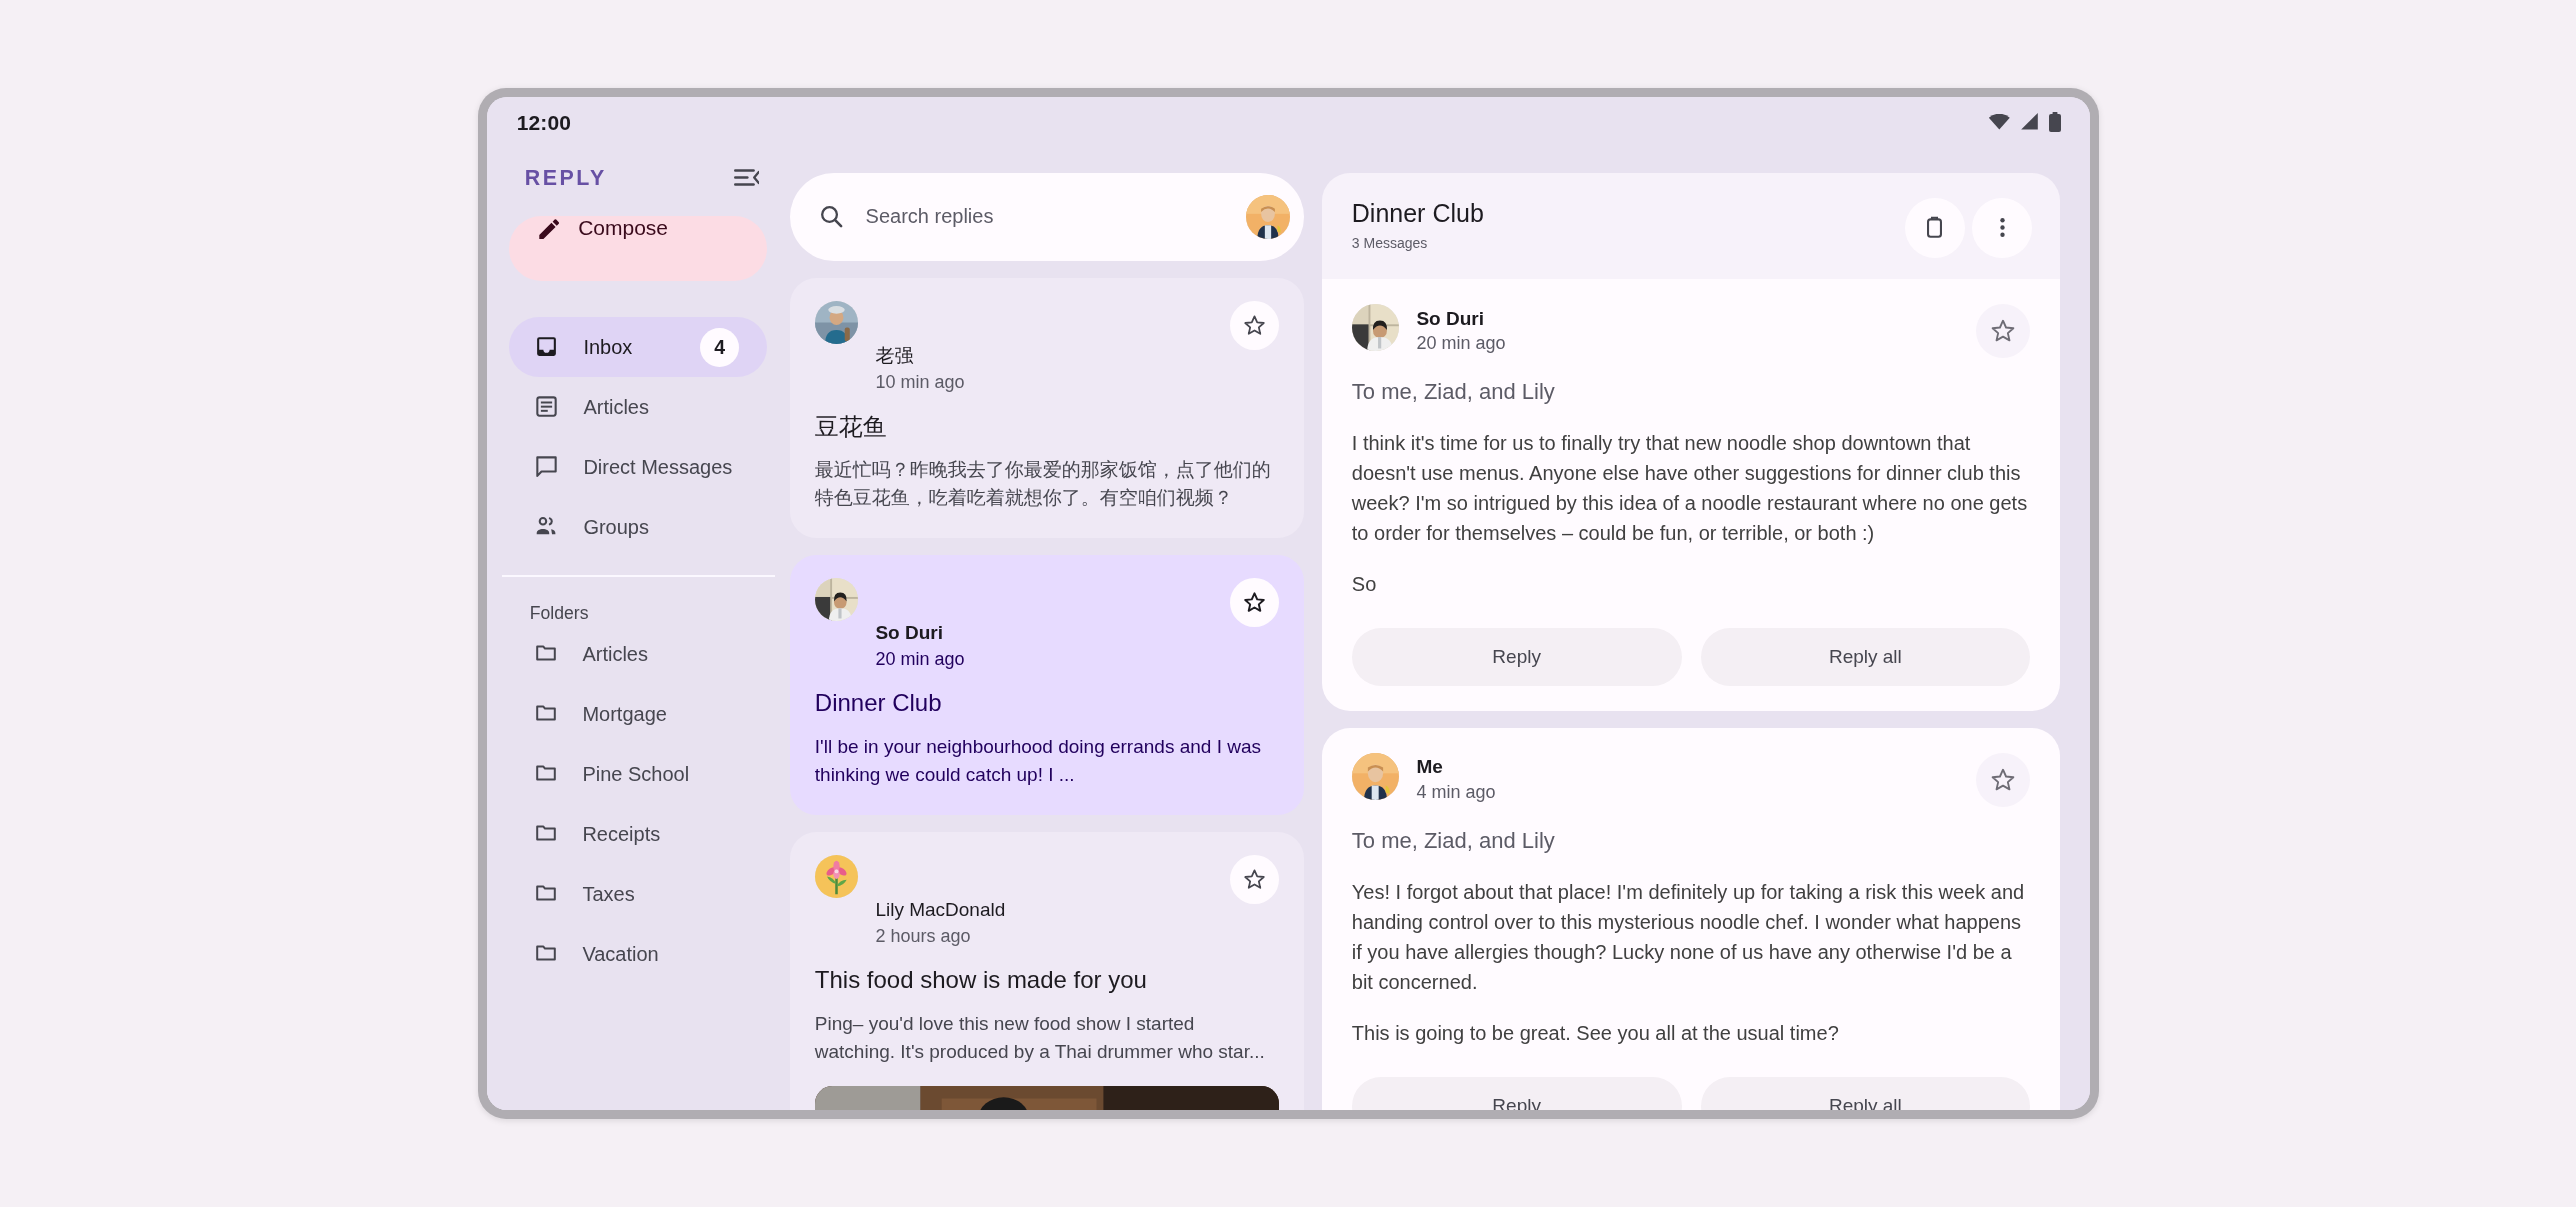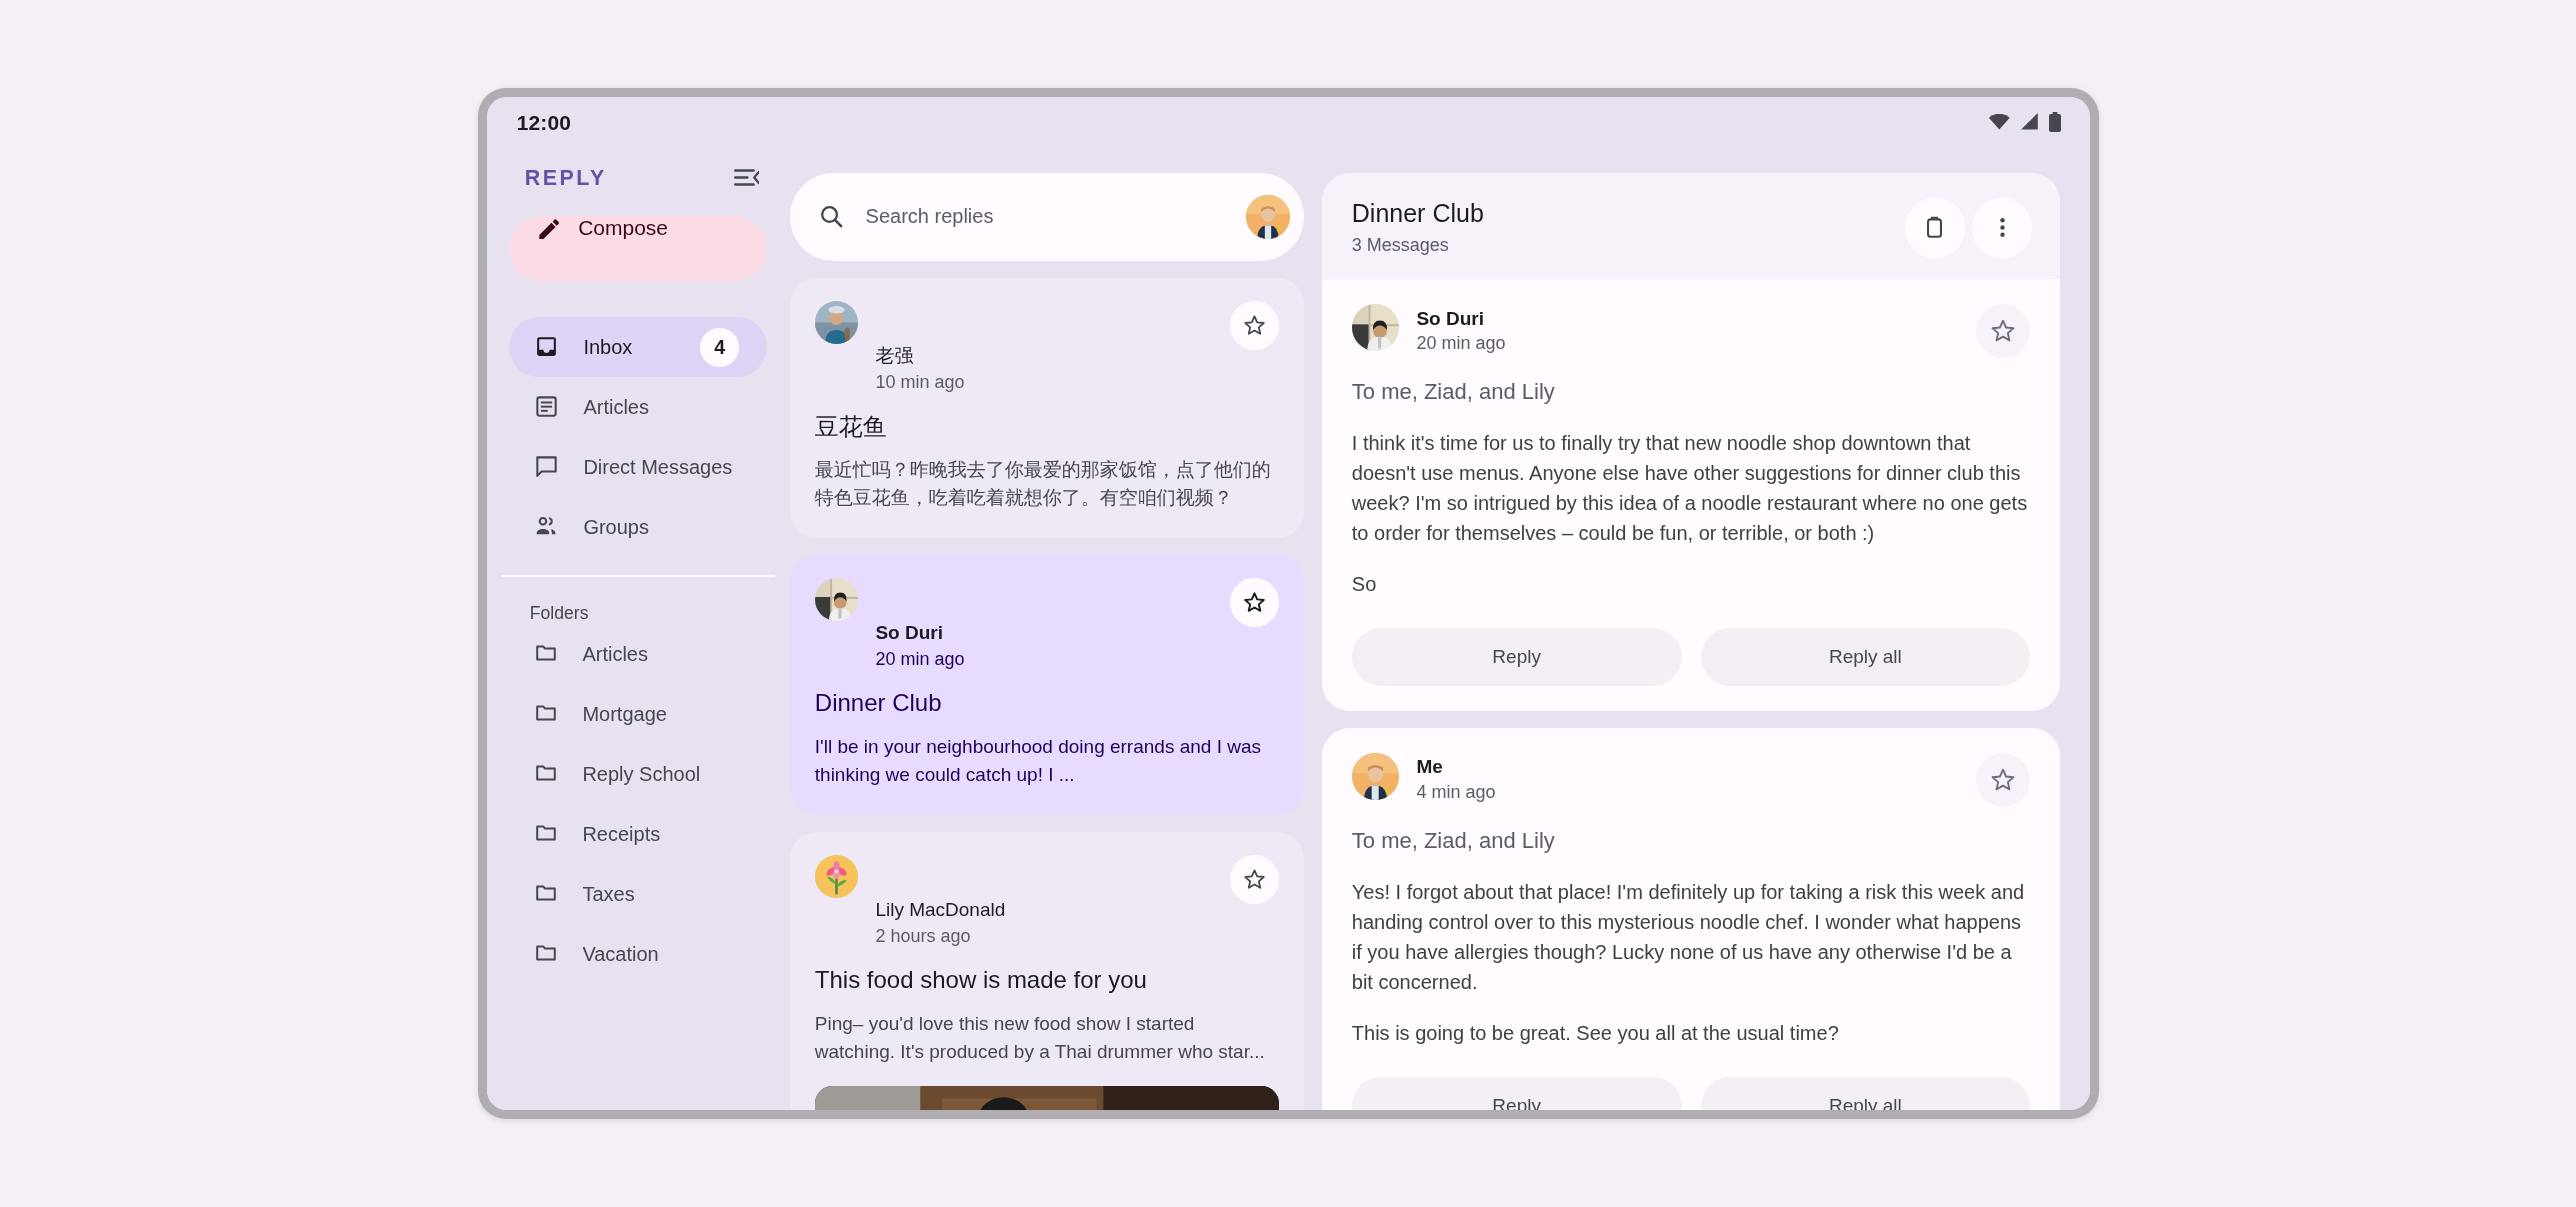--- a/index.html
+++ b/index.html
@@ -202,7 +202,7 @@
     display: flex; align-items: flex-start; justify-content: space-between;
   }
   #thread-title { font-size: 25px; color: #1D1B20; line-height: 1.2; }
-  #thread-count { font-size: 18px; color: #5C5B66; margin-top: 7.5px; }
+  #thread-count { font-size: 14px; color: #5C5B66; margin-top: 7.5px; }
   #detail-actions { display: flex; gap: 7.5px; }
   .action-button {
     width: 60px; height: 60px; border-radius: 30px;

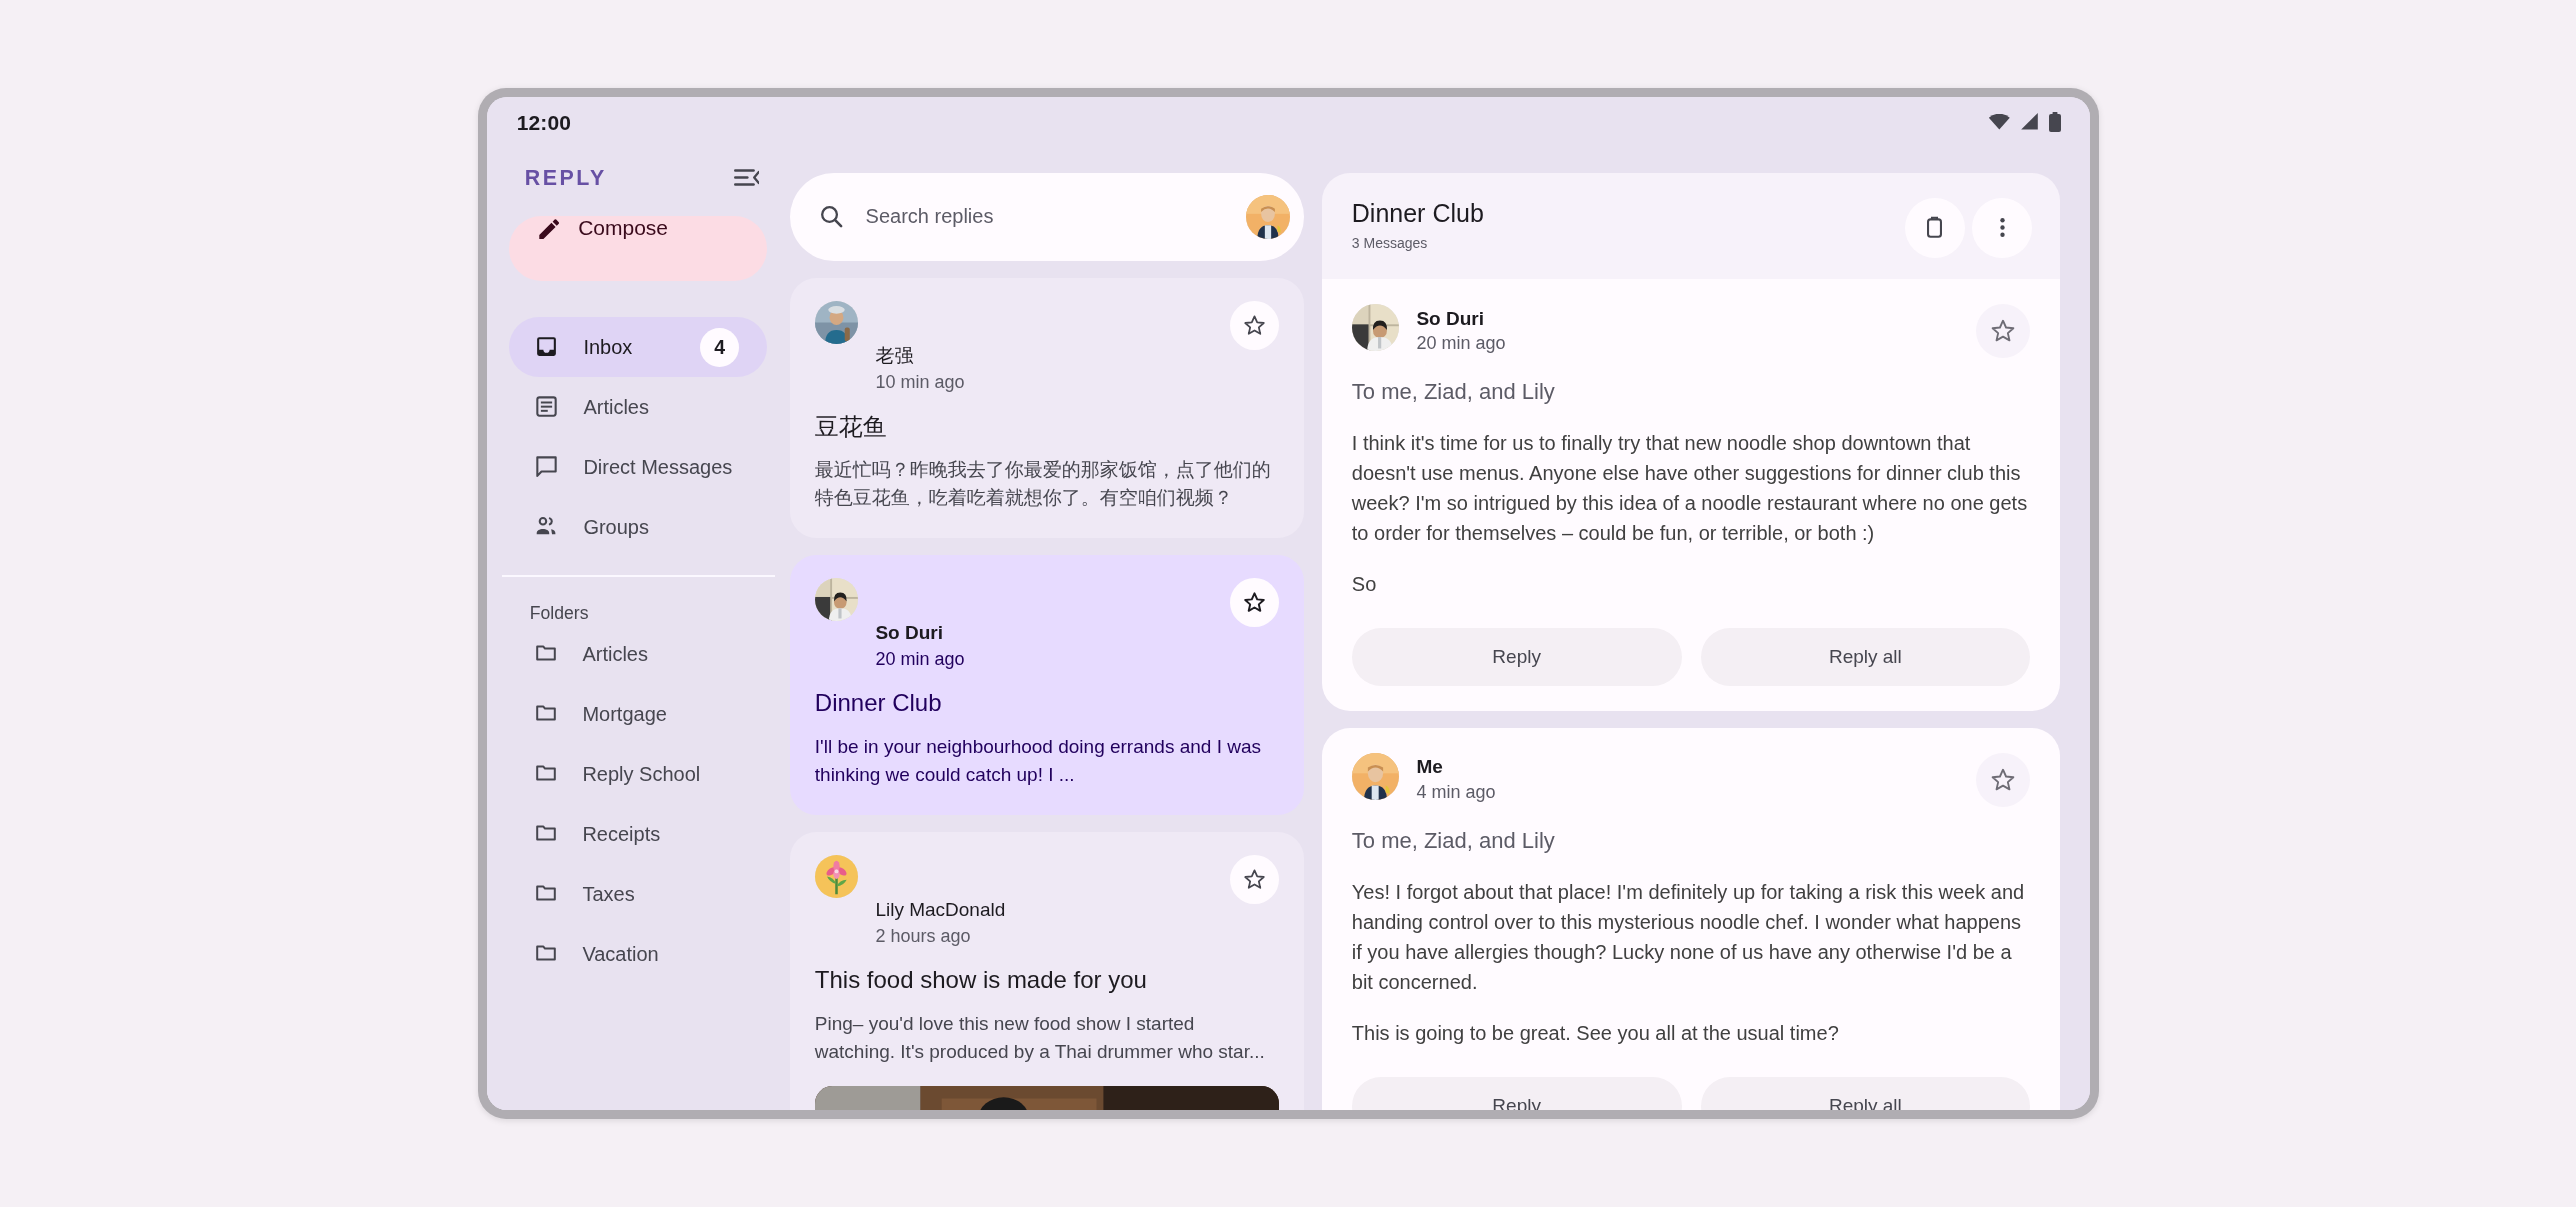--- a/index.html
+++ b/index.html
@@ -364,7 +364,7 @@
           <span><svg width="24" height="24" viewBox="0 0 24 24">
                   <path d="M3.2 5.6h6.2l1.6 2h9.8v10.8H3.2z" fill="none" stroke="#46464F" stroke-width="2" stroke-linejoin="round"></path>
                 </svg></span>
-          <span class="folder-label">Reply School</span>
+          <span class="folder-label">Pine School</span>
         </div>
         <div class="folder-item">
           <span><svg width="24" height="24" viewBox="0 0 24 24">

